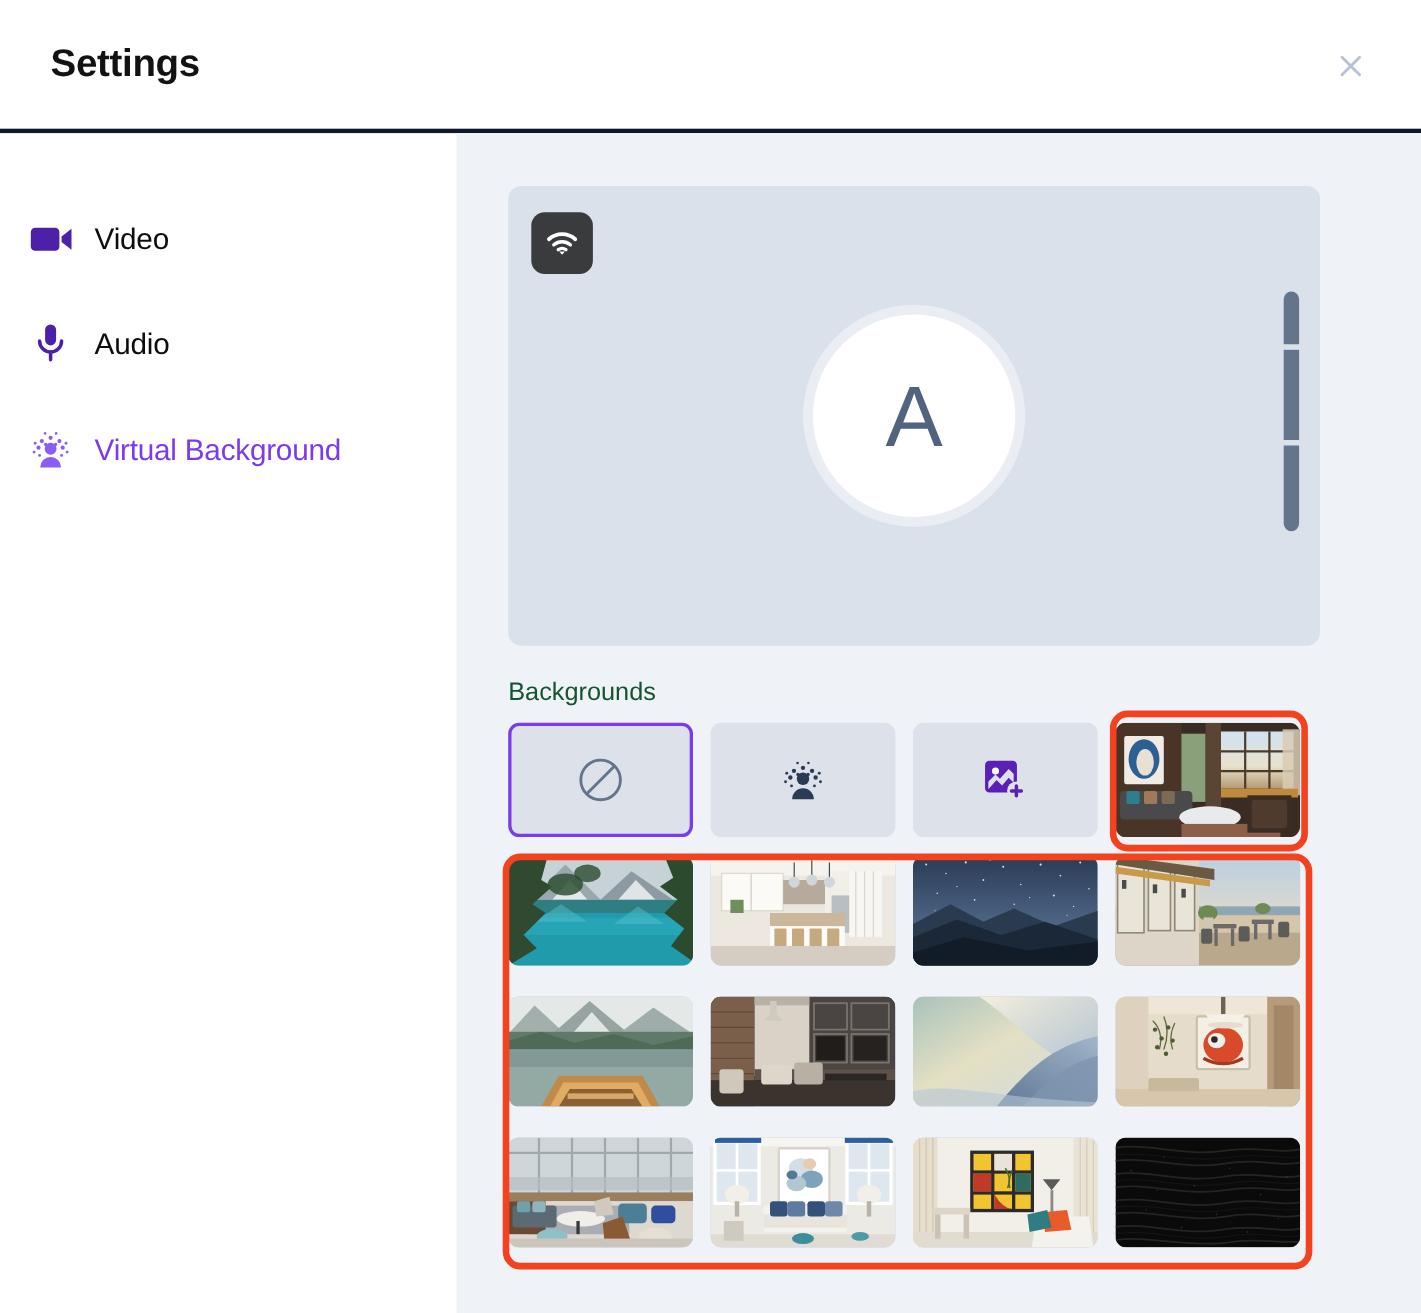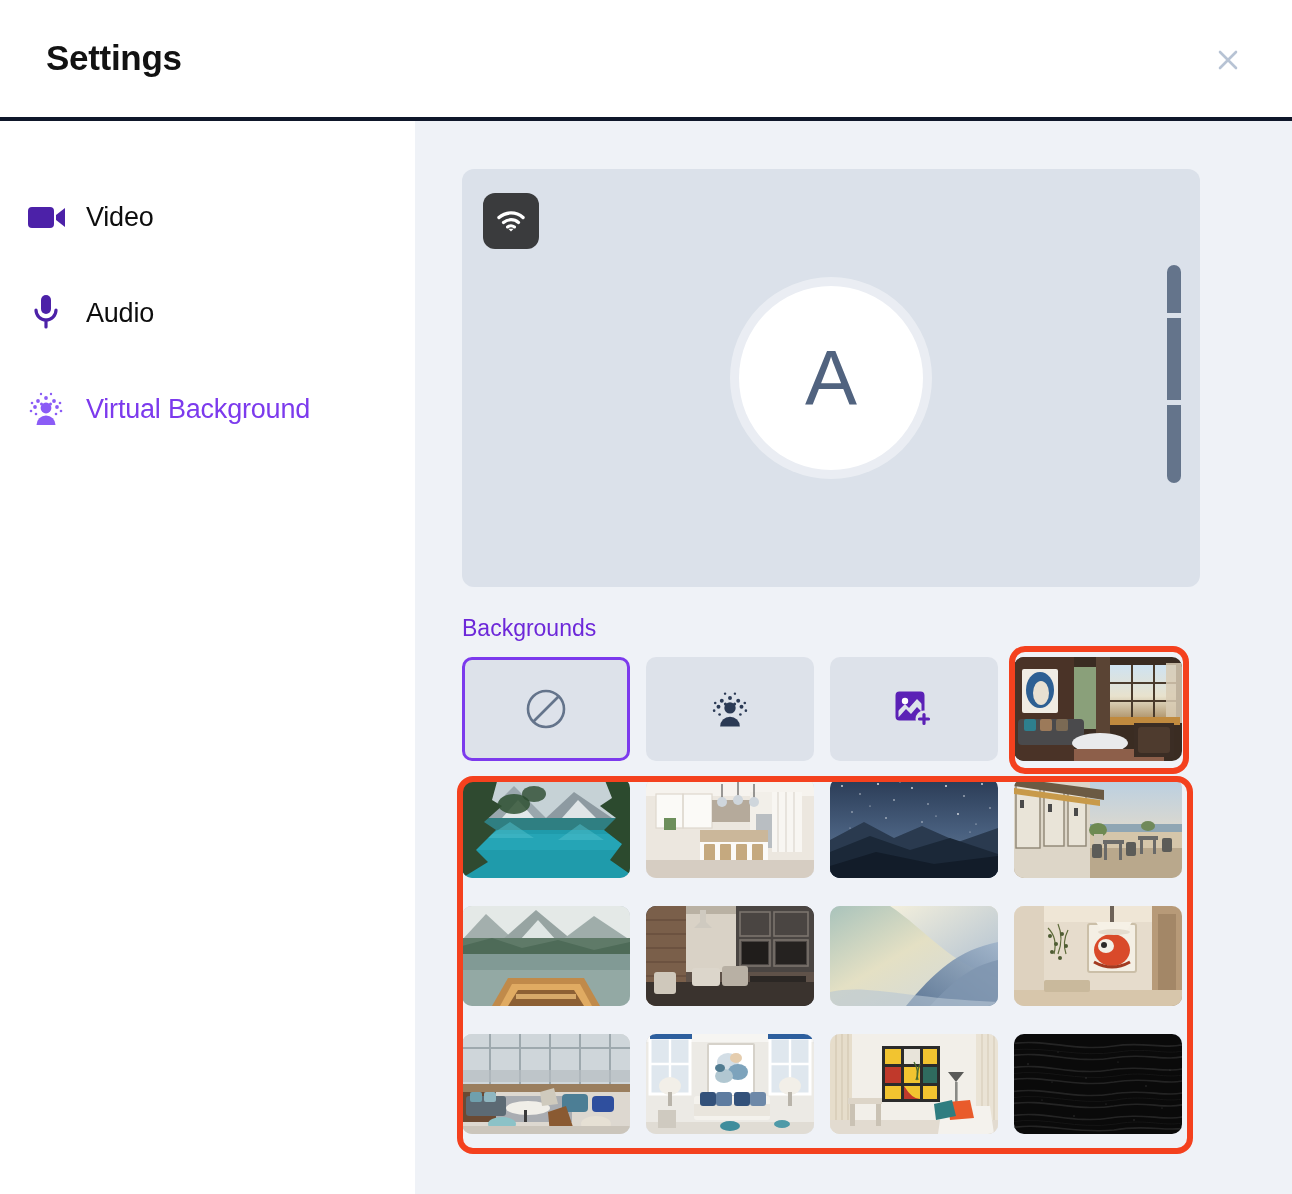--- a/index.html
+++ b/index.html
@@ -108,7 +108,7 @@
   
   .bg-label {
     position: absolute; left: 47px; top: 494px;
-    font-size: 23px; color: #6d28d9; font-weight: 400;
+    font-size: 23px; color: #14532d; font-weight: 400;
   }
   .tile-row {
     position: absolute; left: 47px; top: 536px;

